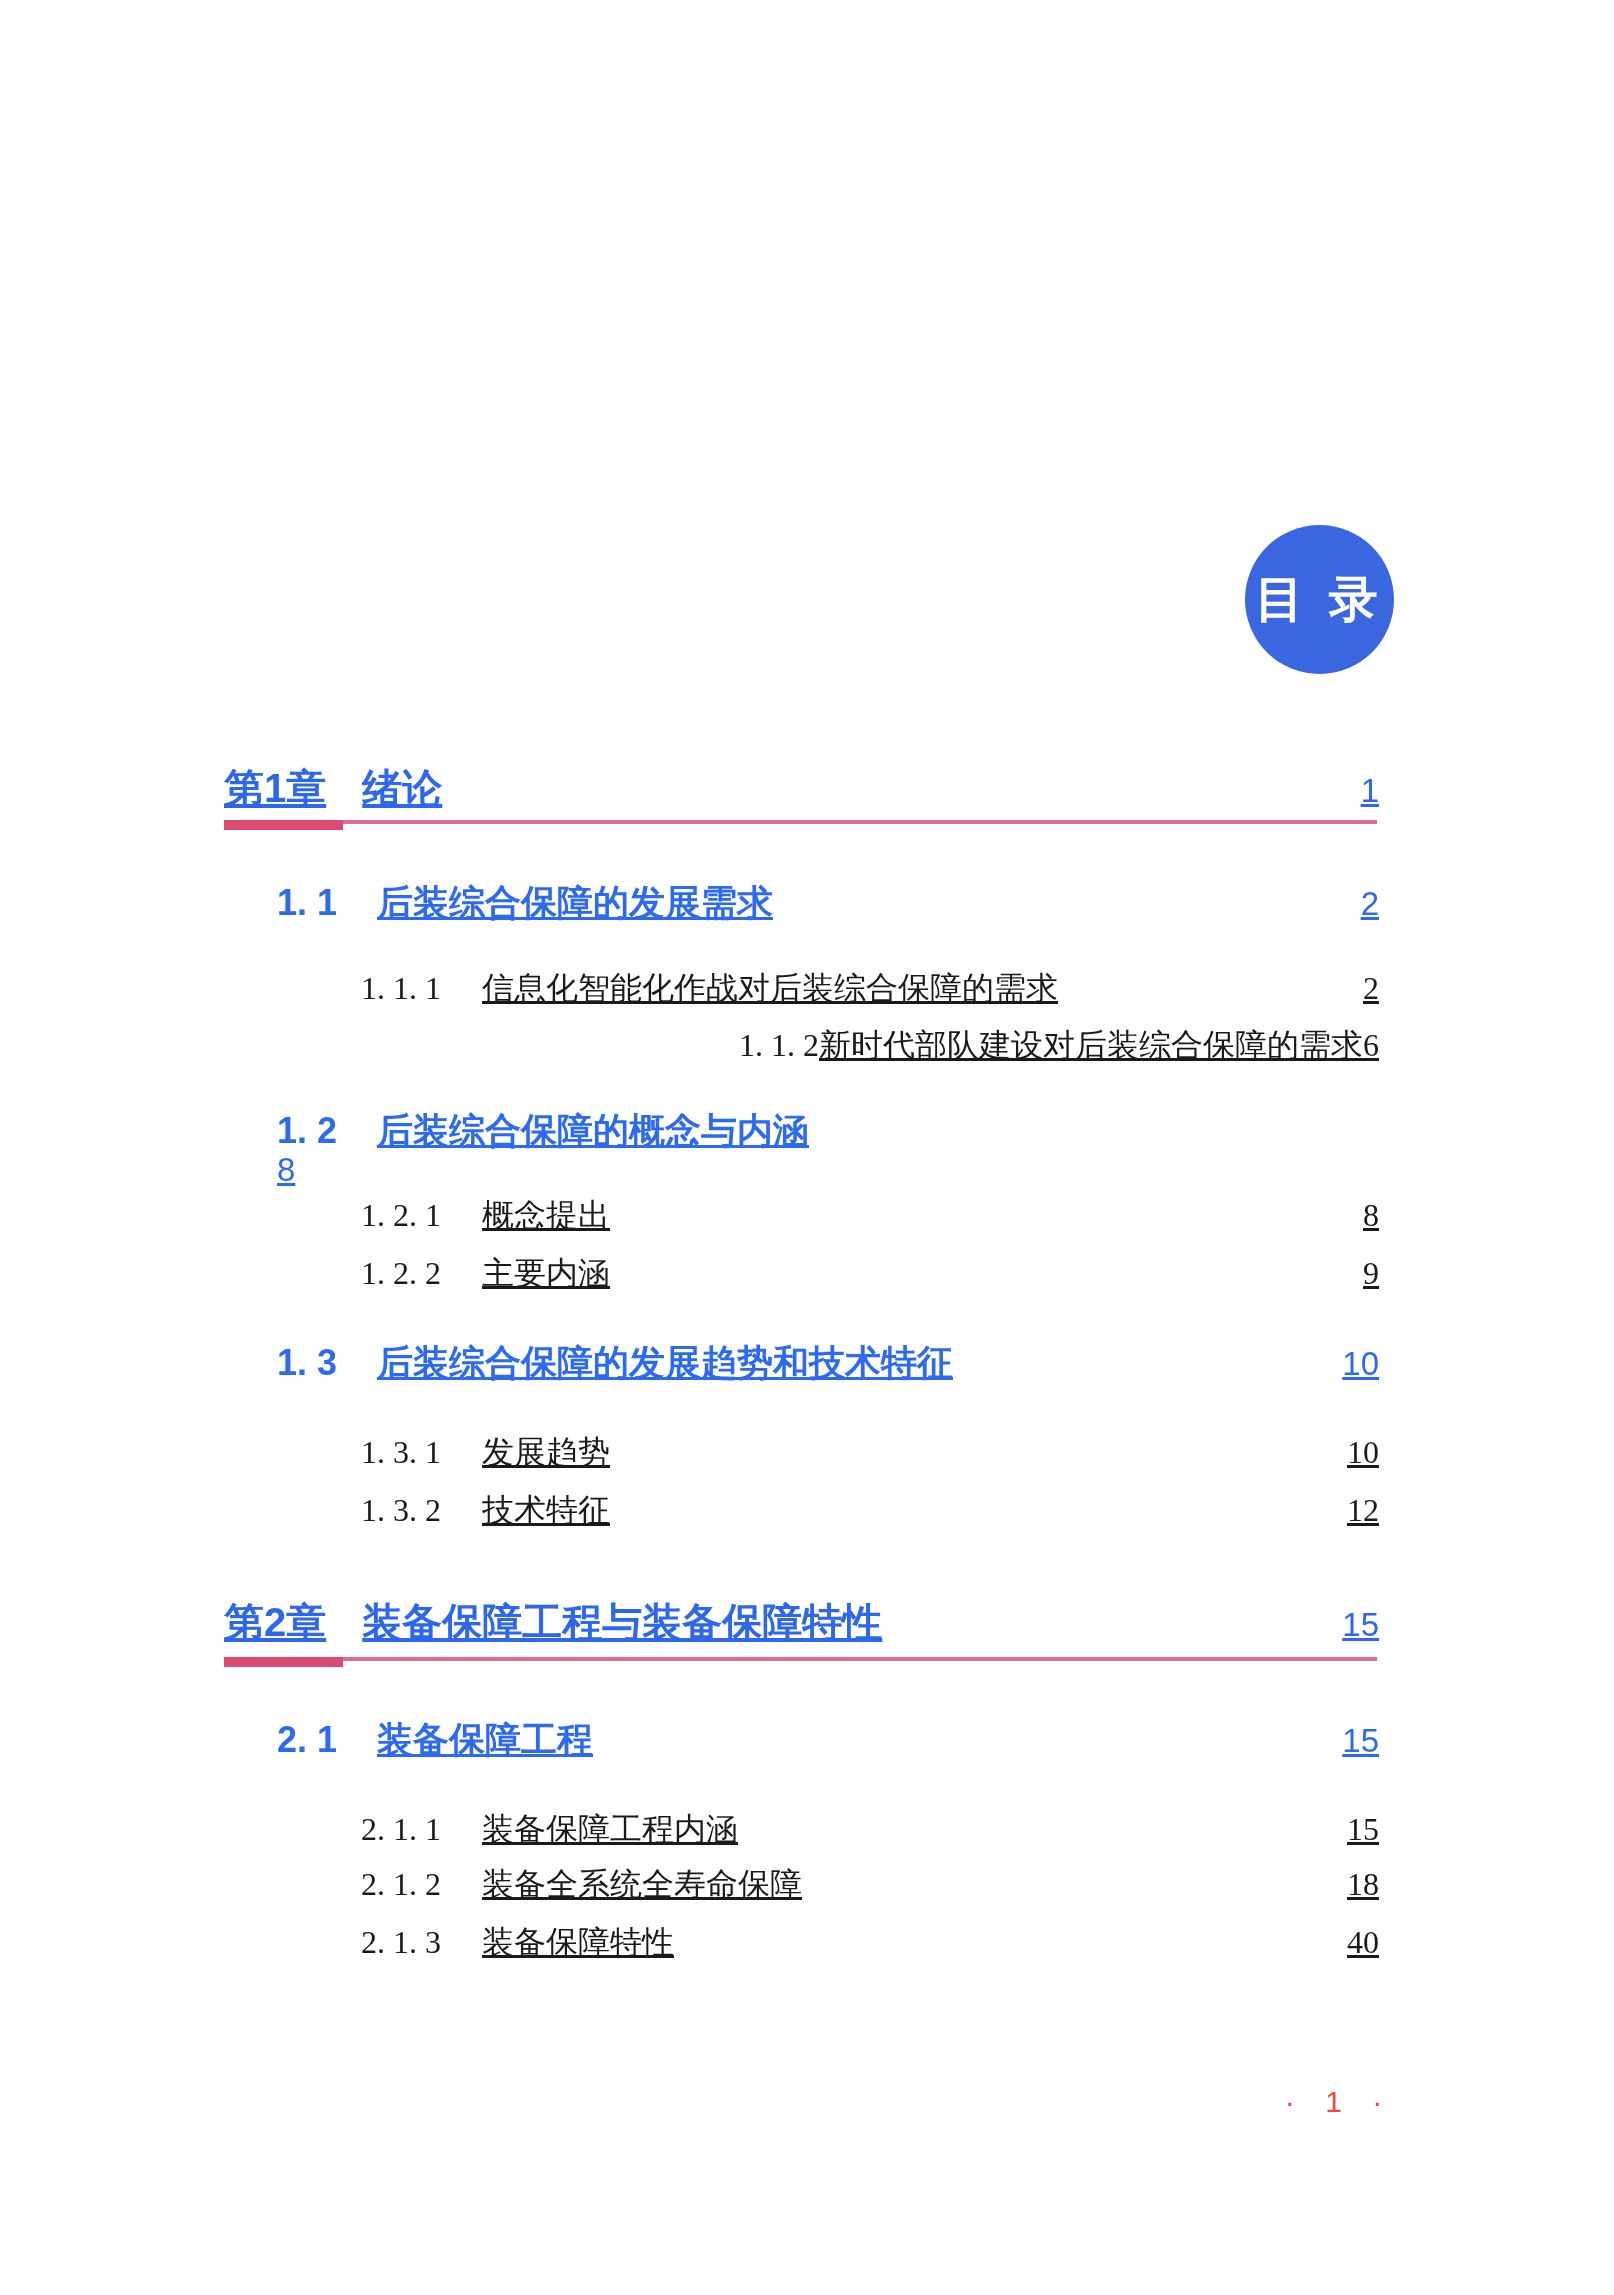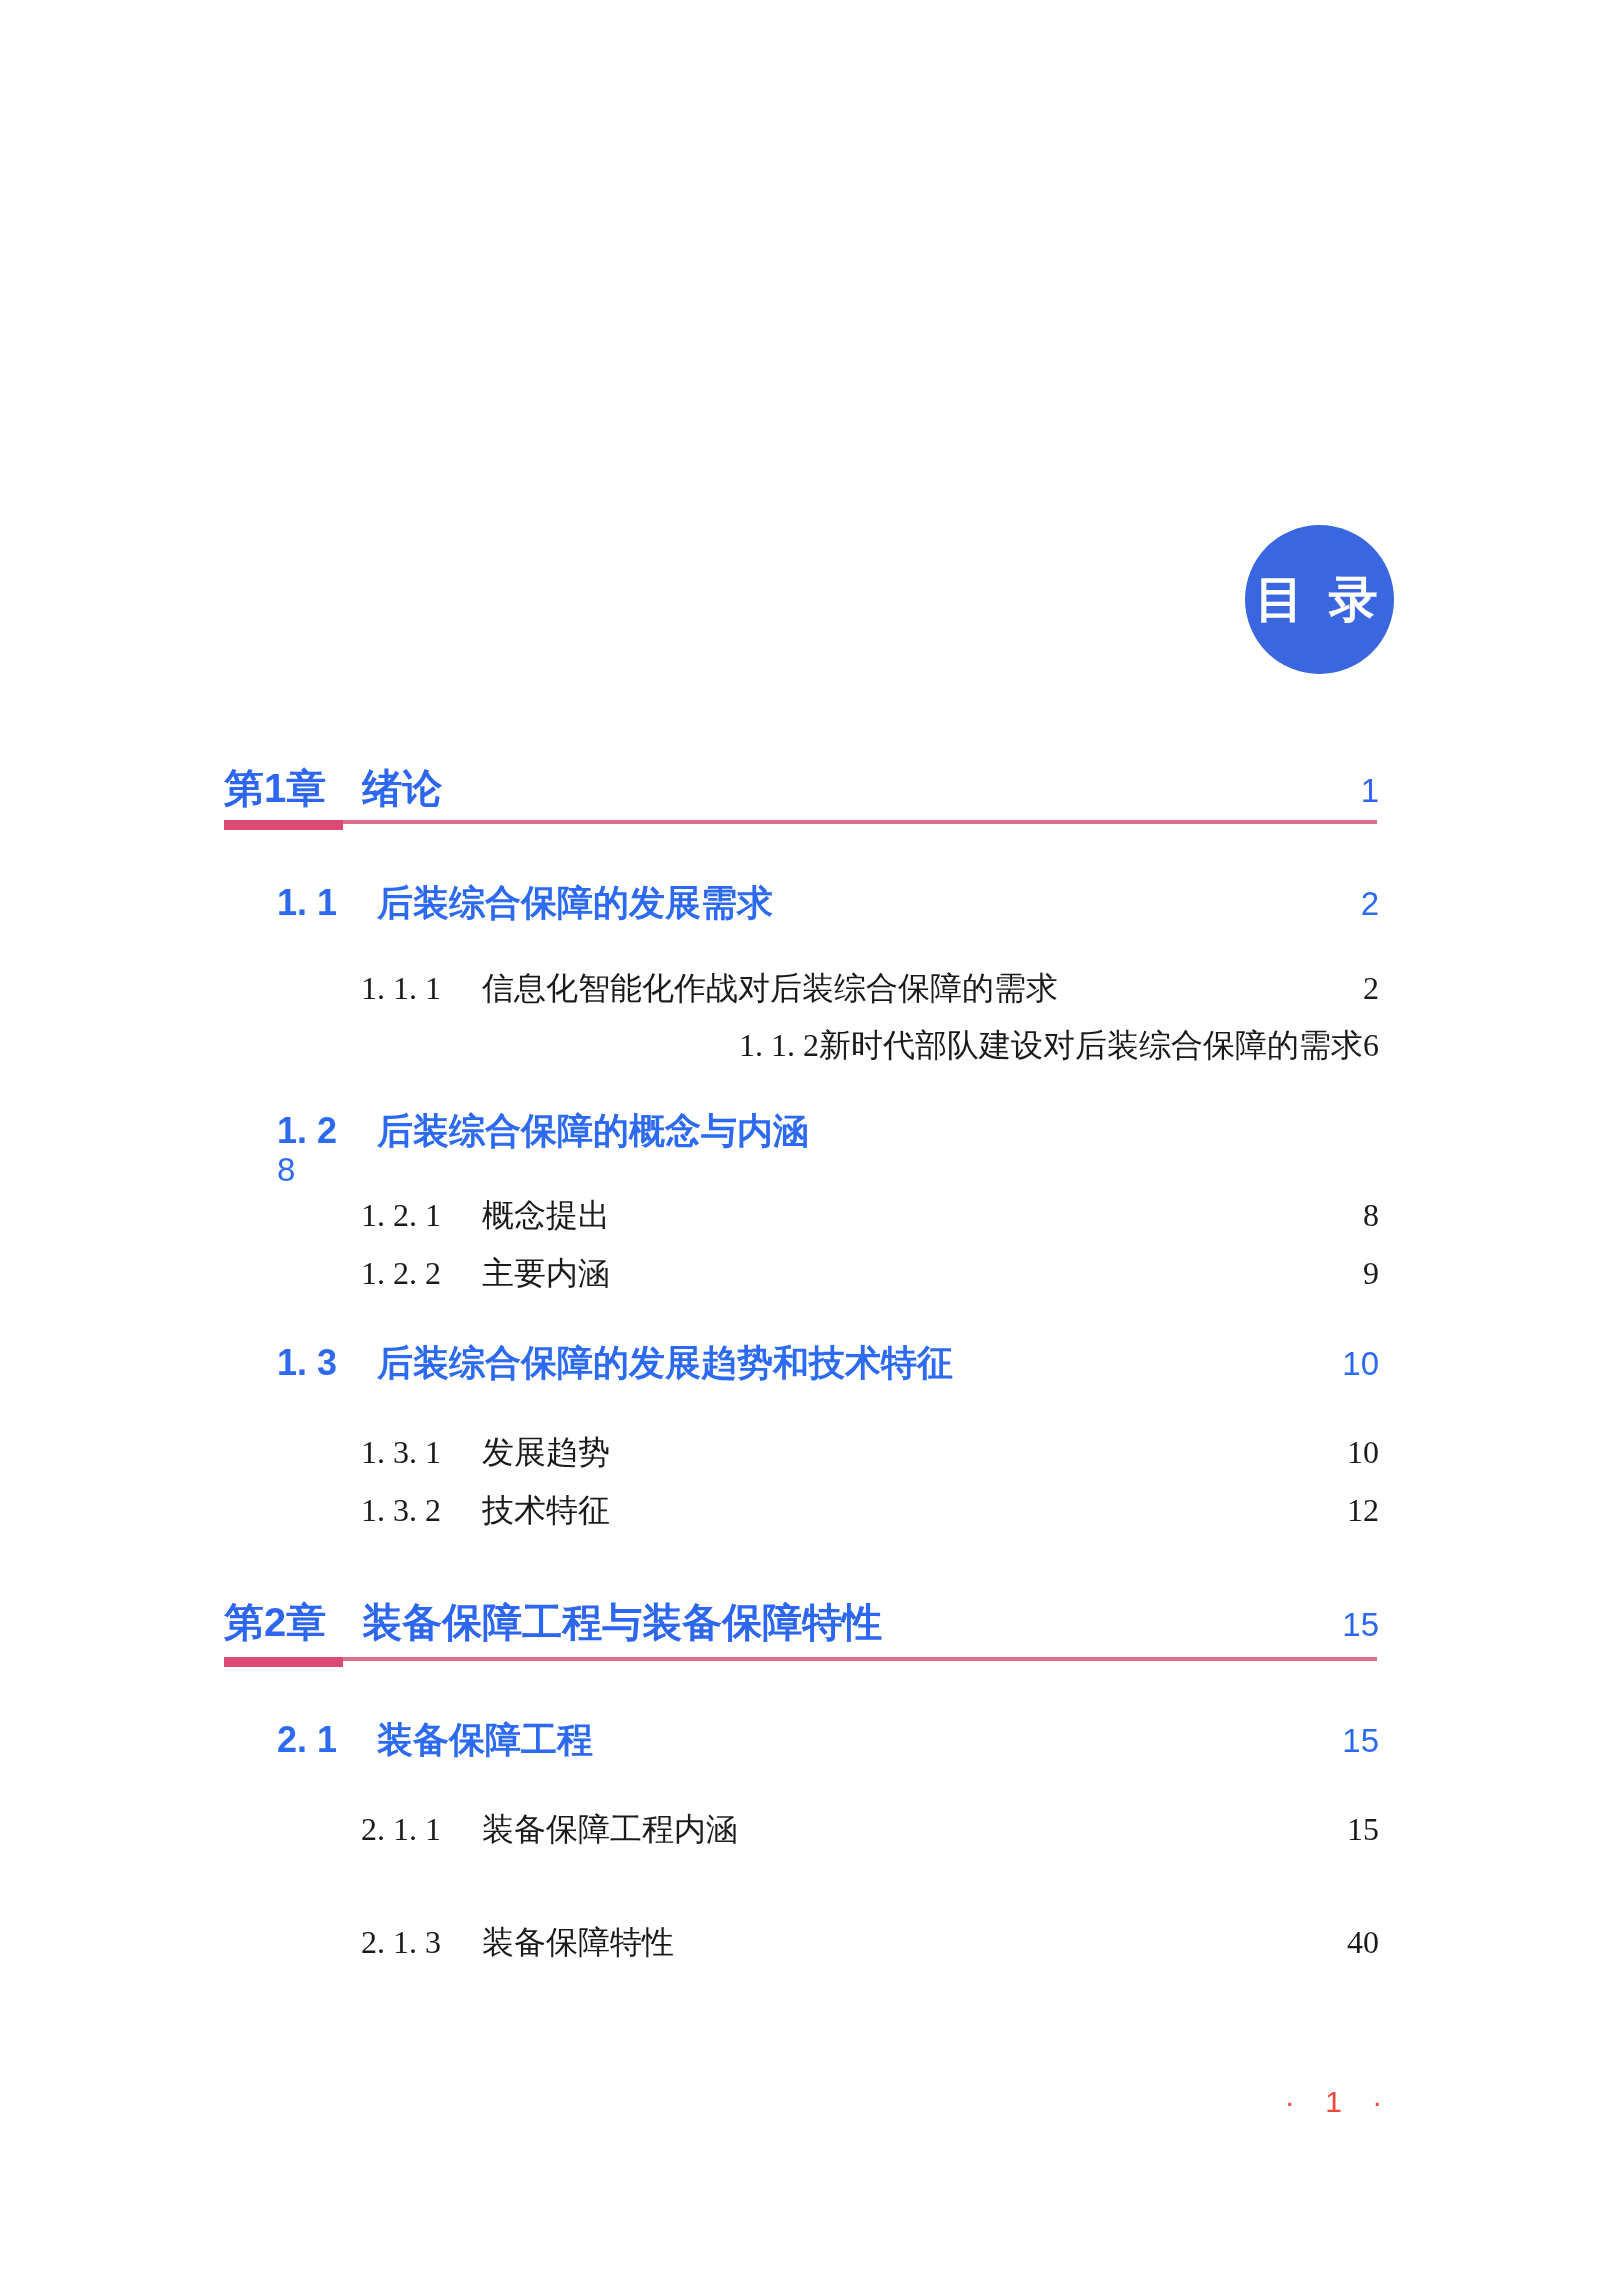--- a/index.html
+++ b/index.html
@@ -55,6 +55,7 @@
     justify-content: space-between;
     align-items: baseline;
     white-space: nowrap;
+    text-decoration: underline;
   }
 
   

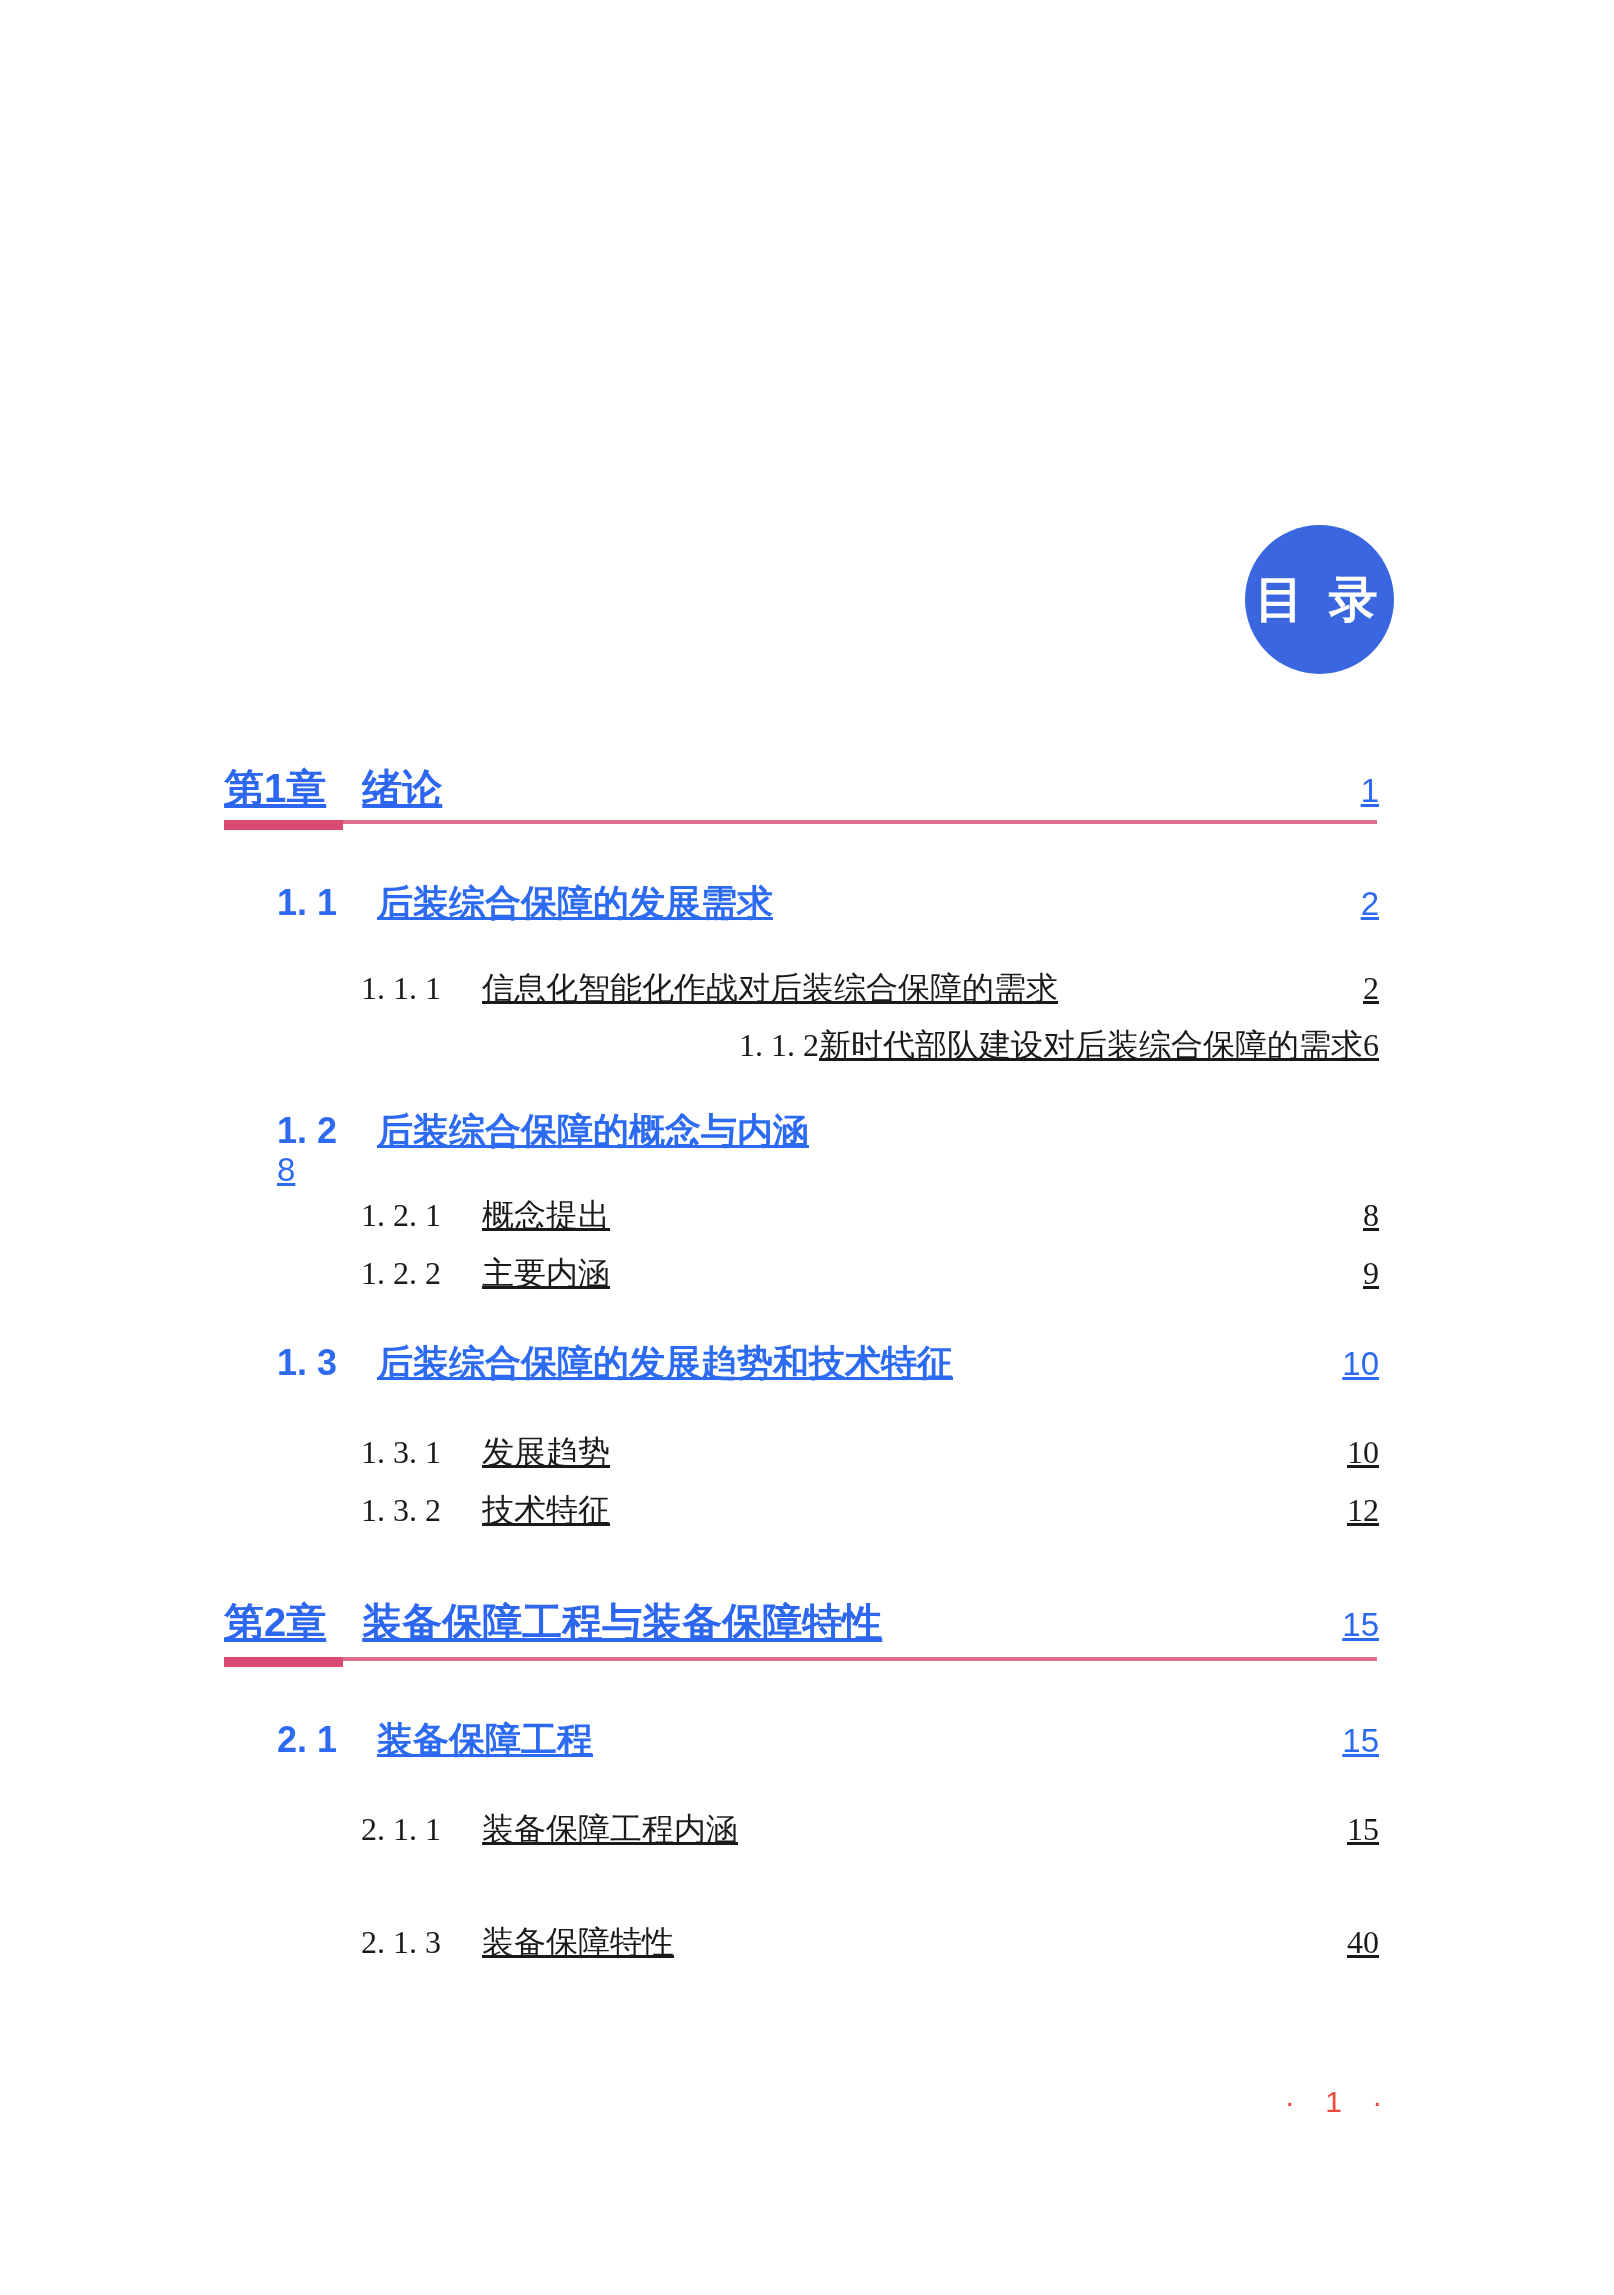--- a/index.html
+++ b/index.html
@@ -248,6 +248,10 @@
       <span class="pg">15</span>
     </div>
 
+    <div class="row subsection" id="r-ss212">
+      <span class="left"><span class="num">2. 1. 2</span><span class="ttl">装备全系统全寿命保障</span></span>
+      <span class="pg">18</span>
+    </div>
 
     <div class="row subsection" id="r-ss213">
       <span class="left"><span class="num">2. 1. 3</span><span class="ttl">装备保障特性</span></span>

